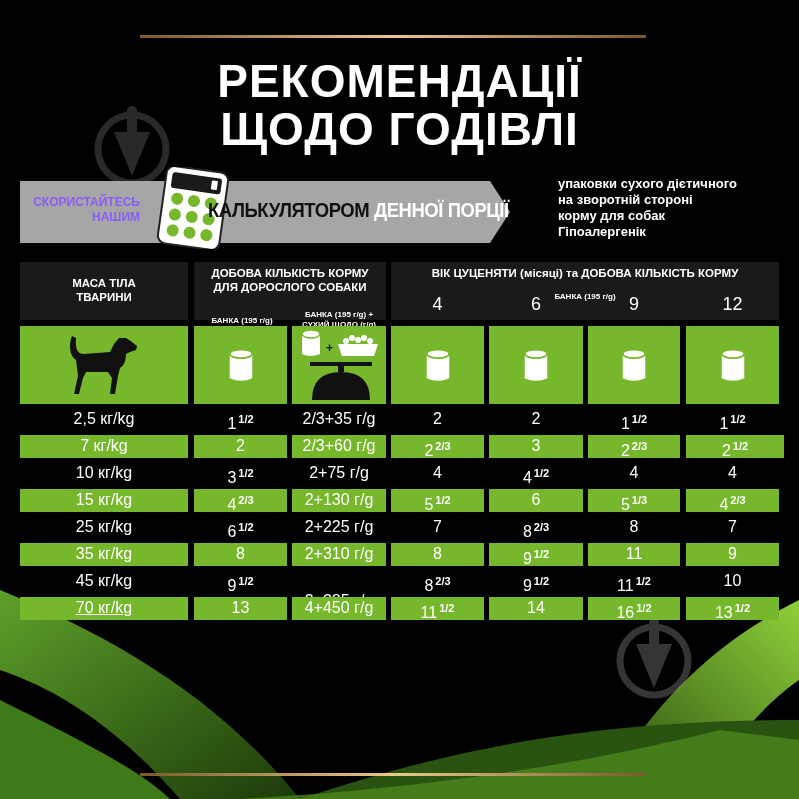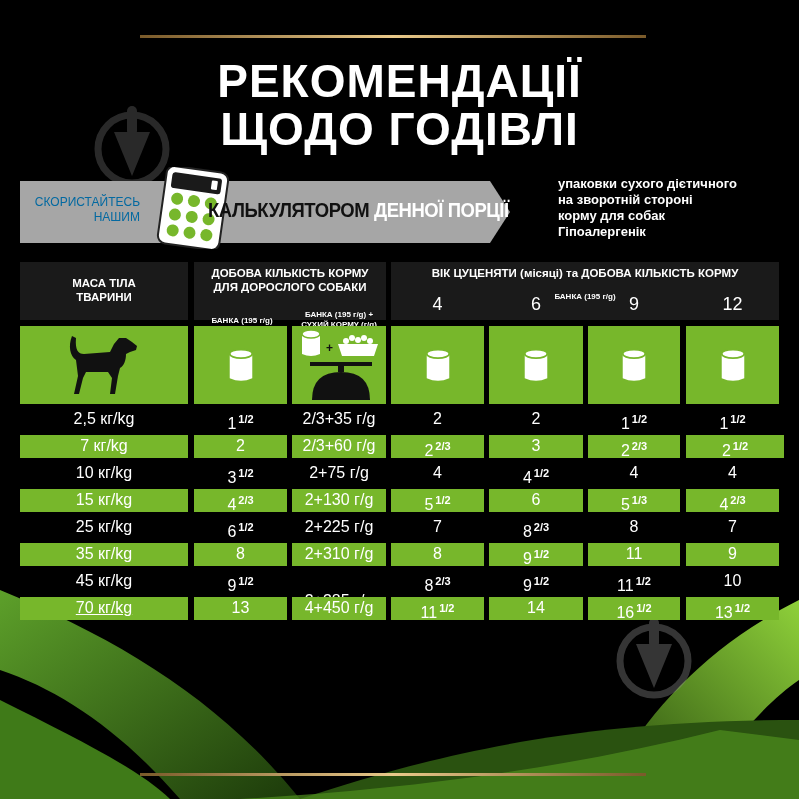--- a/index.html
+++ b/index.html
@@ -10,7 +10,7 @@
   .watermark{position:absolute;z-index:1;opacity:.35;}
   .banner{position:absolute;left:20px;top:181px;width:490px;height:62px;z-index:2;}
   .banner-shape{position:absolute;left:0;top:0;}
-  .banner-small{position:absolute;left:10px;top:14px;width:110px;text-align:right;font-size:12px;font-weight:normal;color:#0369a1;line-height:15px;}
+  .banner-small{position:absolute;left:10px;top:14px;width:110px;text-align:right;font-size:12px;font-weight:bold;color:#8b5cf6;line-height:15px;}
   .calc{position:absolute;left:136px;top:-14px;width:74px;height:82px;}
   .banner-big{position:absolute;left:188px;top:17px;font-size:21px;font-weight:bold;letter-spacing:-0.5px;transform:scaleX(.88);transform-origin:left;white-space:nowrap;}
   .banner-big .dark{color:#111;}

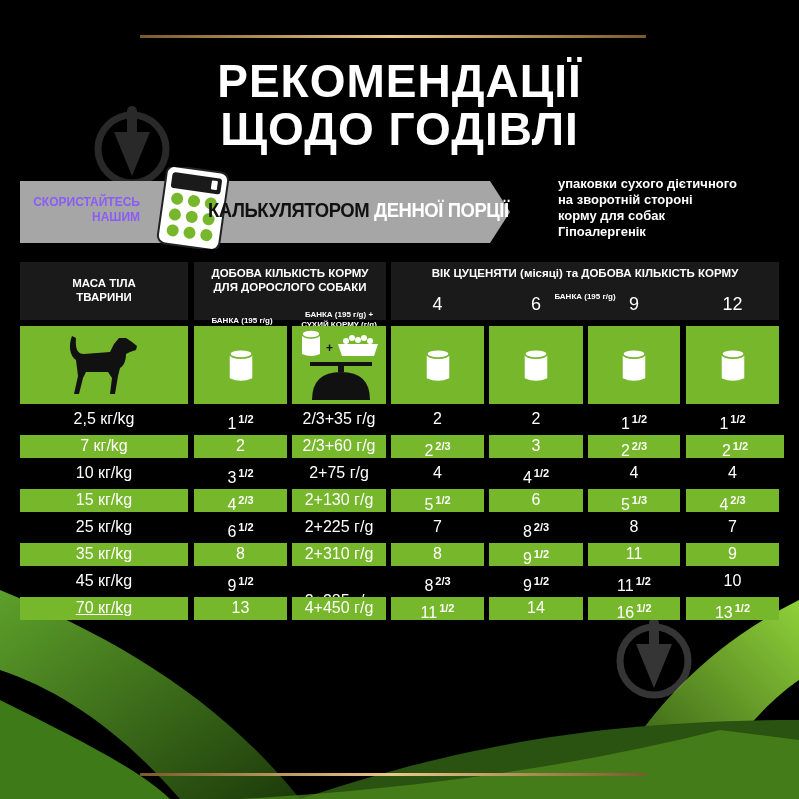--- a/index.html
+++ b/index.html
@@ -115,7 +115,7 @@
     <div class="hdr-sub" style="position:absolute;left:4px;top:42px;width:88px;">БАНКА (195 г/g)</div>
     <div class="hdr-sub" style="position:absolute;left:98px;top:36px;width:94px;">
       <div>БАНКА (195 г/g) +</div>
-      <div>СУХИЙ КОРМУ (г/g)</div>
+      <div>СУХИЙ ЩОДО (г/g)</div>
     </div>
   </div>
   <div class="cell hdr" style="left:371px;top:0;width:388px;height:58px;">

